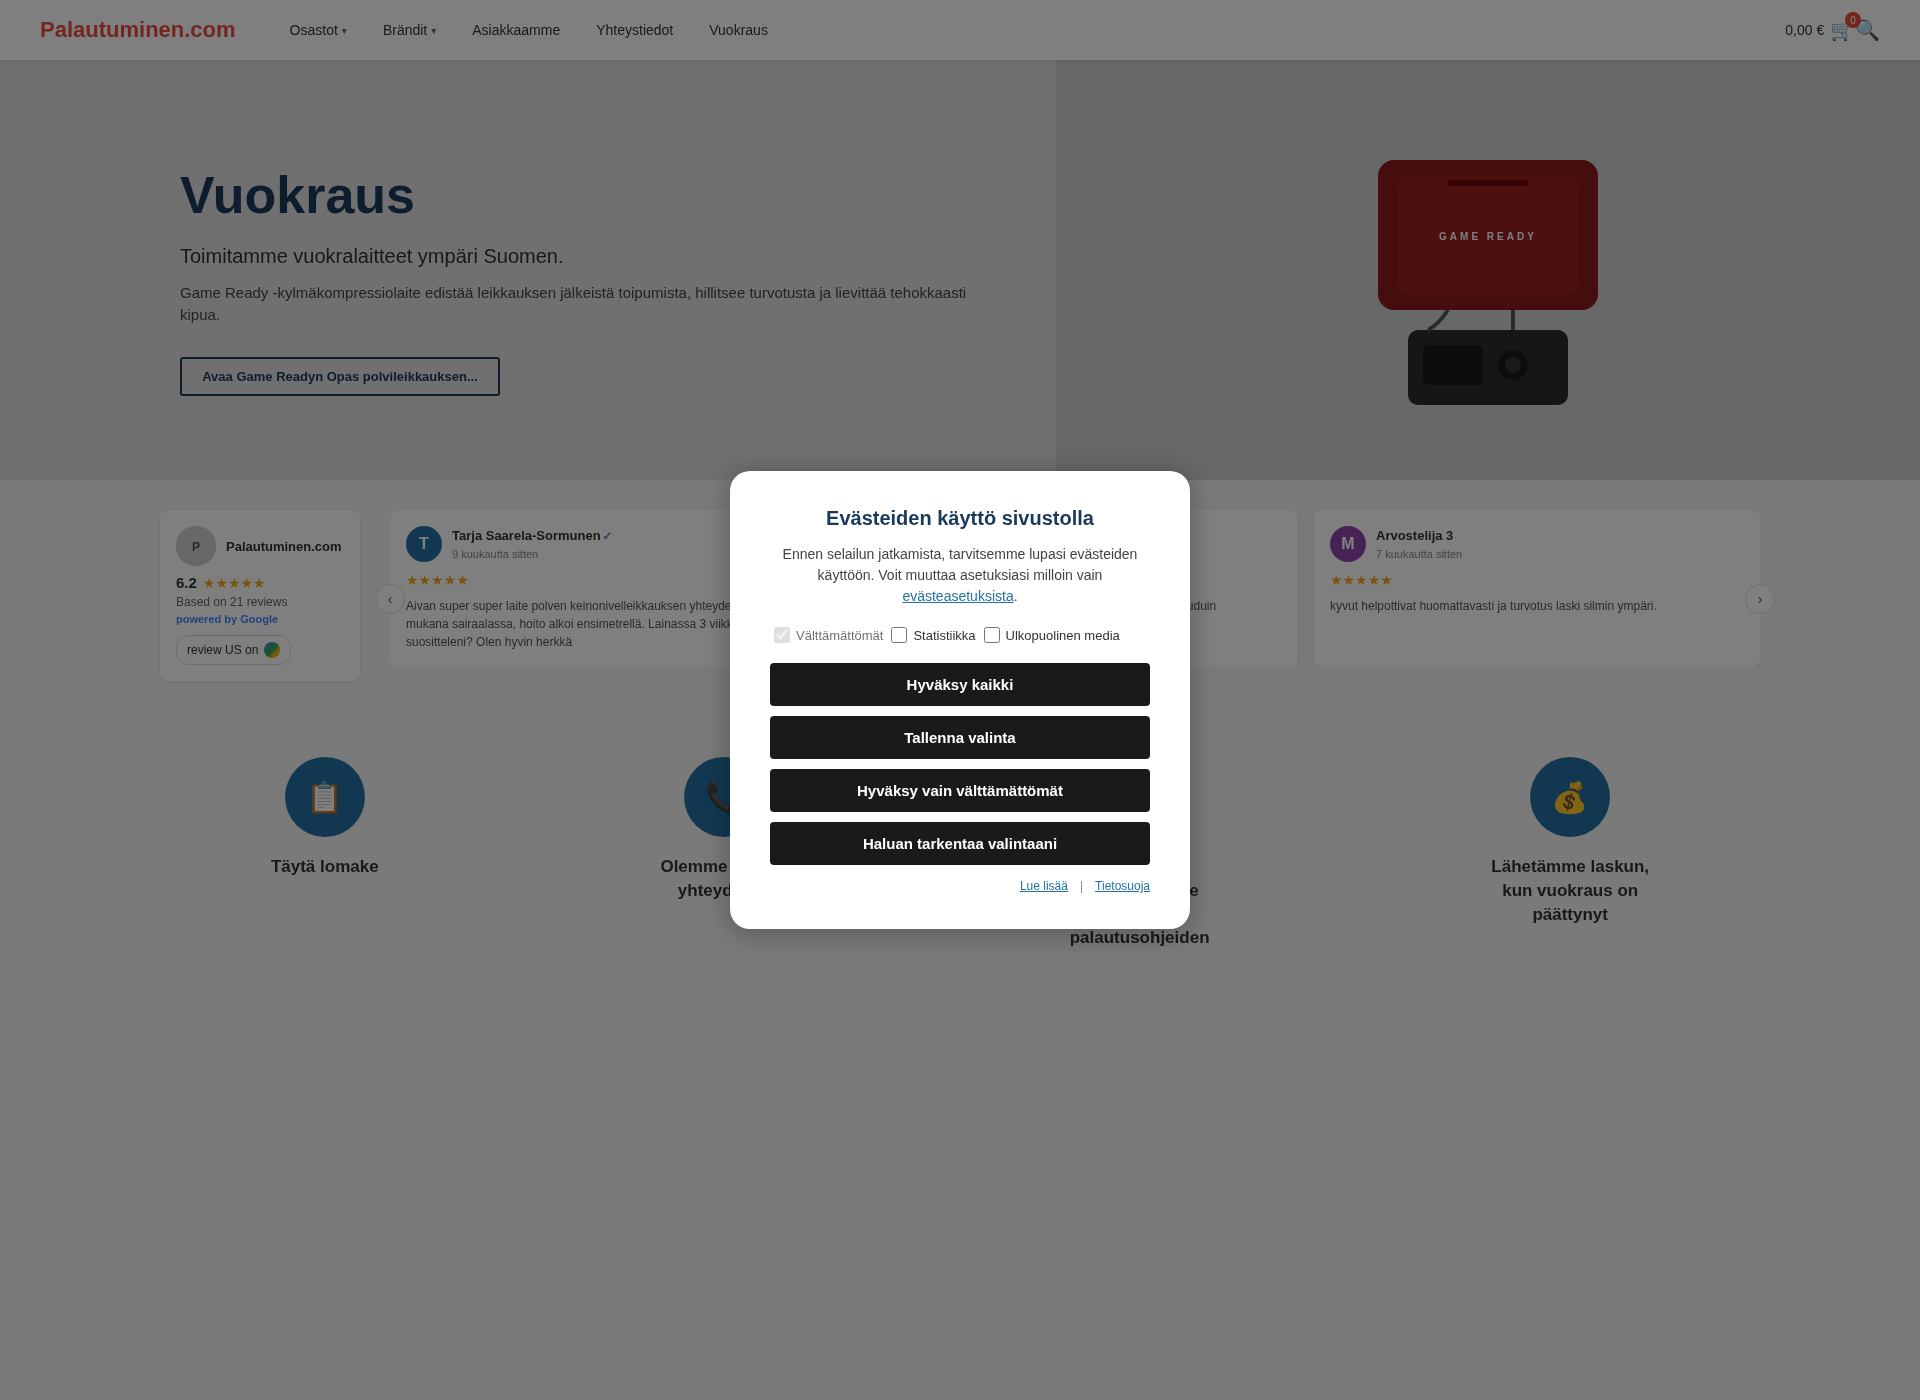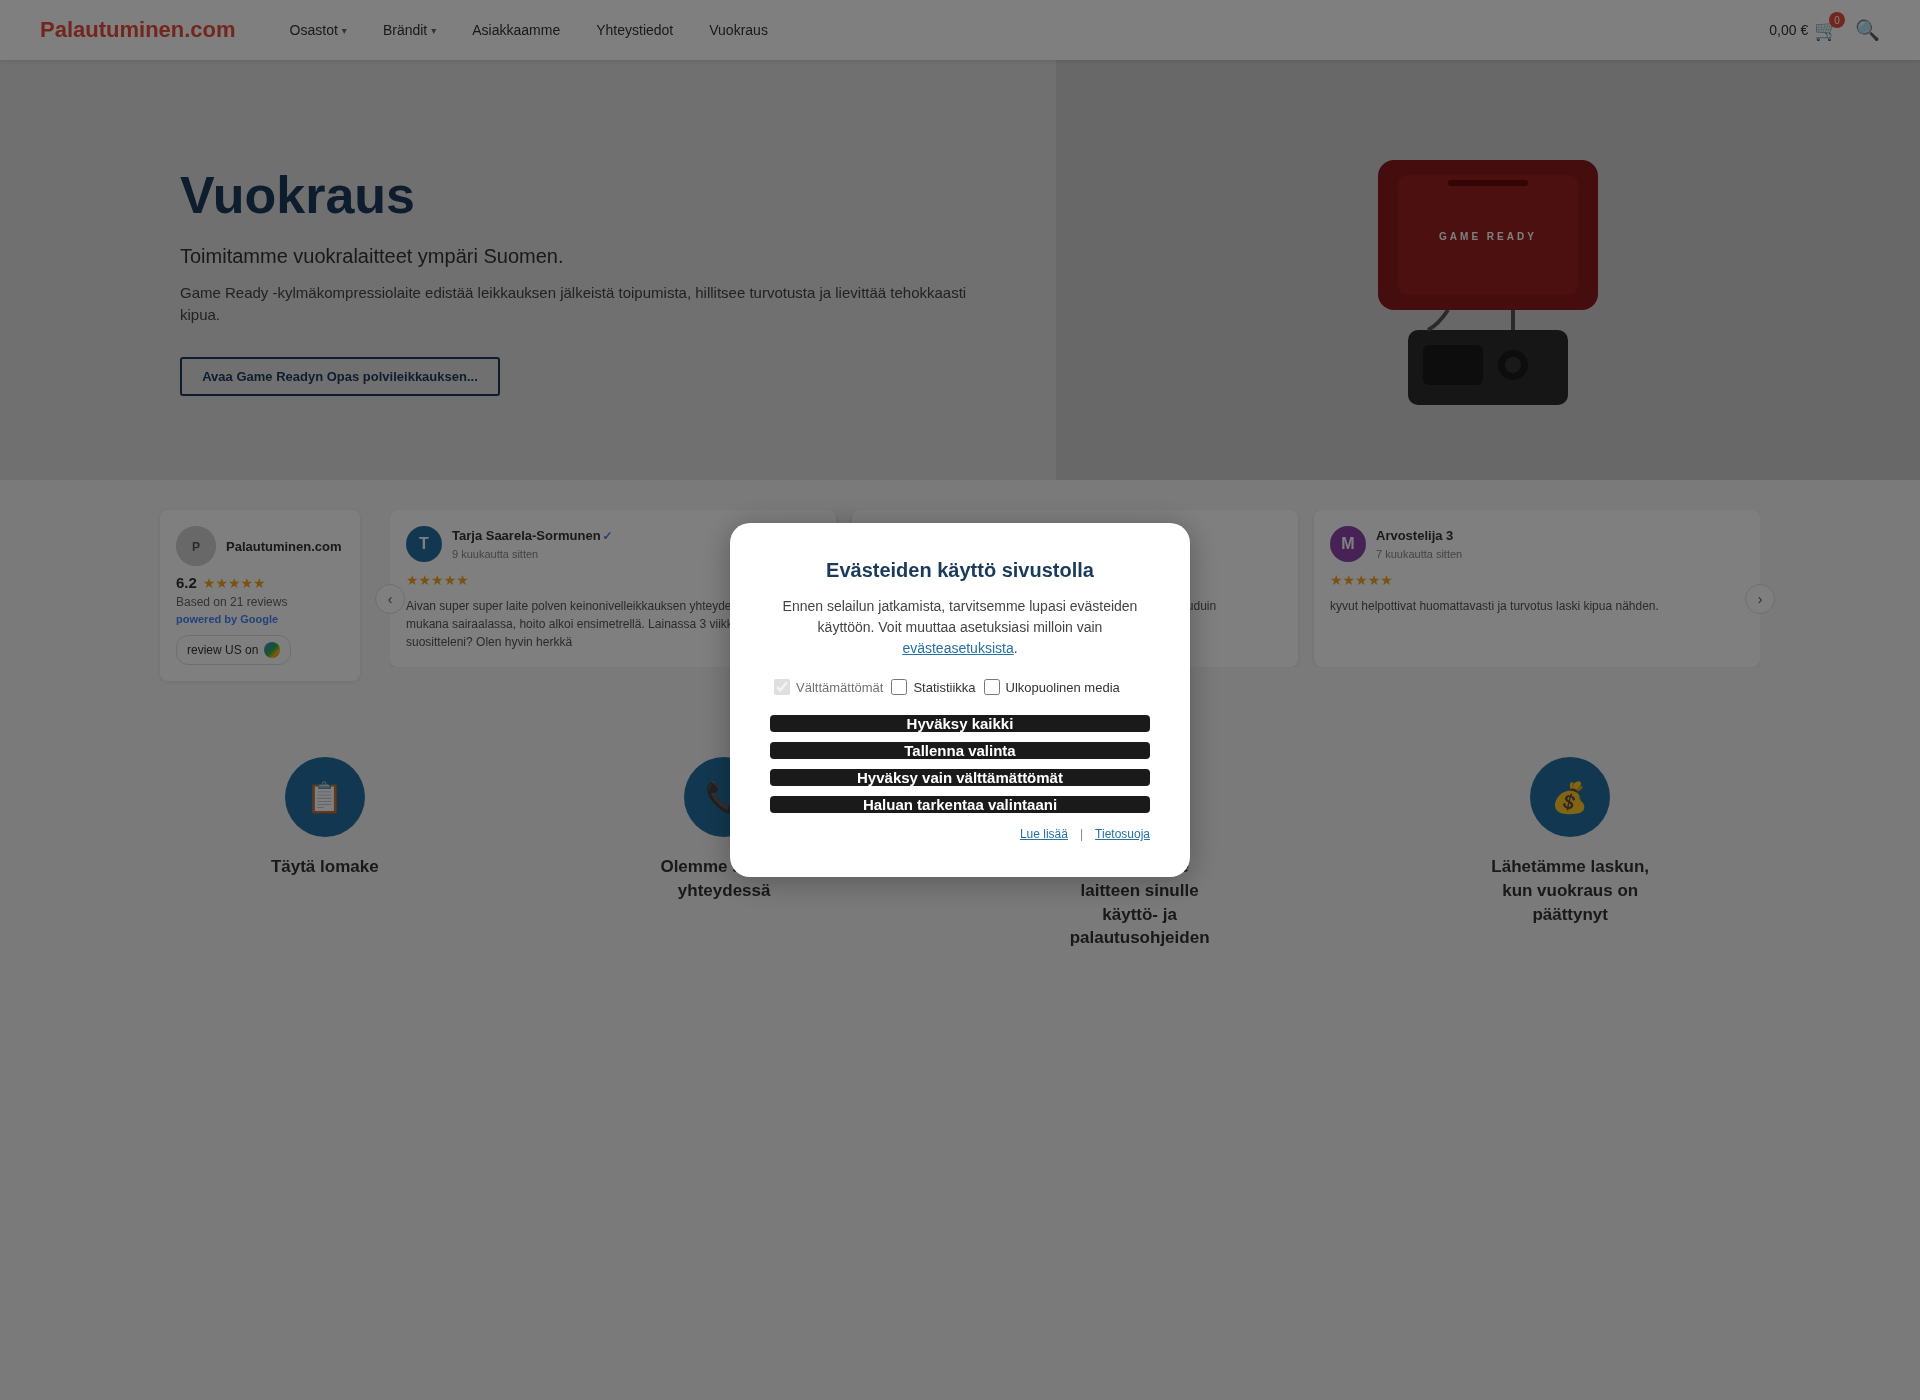--- a/index.html
+++ b/index.html
@@ -45,7 +45,6 @@
     .navbar-right {
       display: flex;
       align-items: flex-end;
-      gap: 16px;
     }
     .cart-area {
       display: flex;

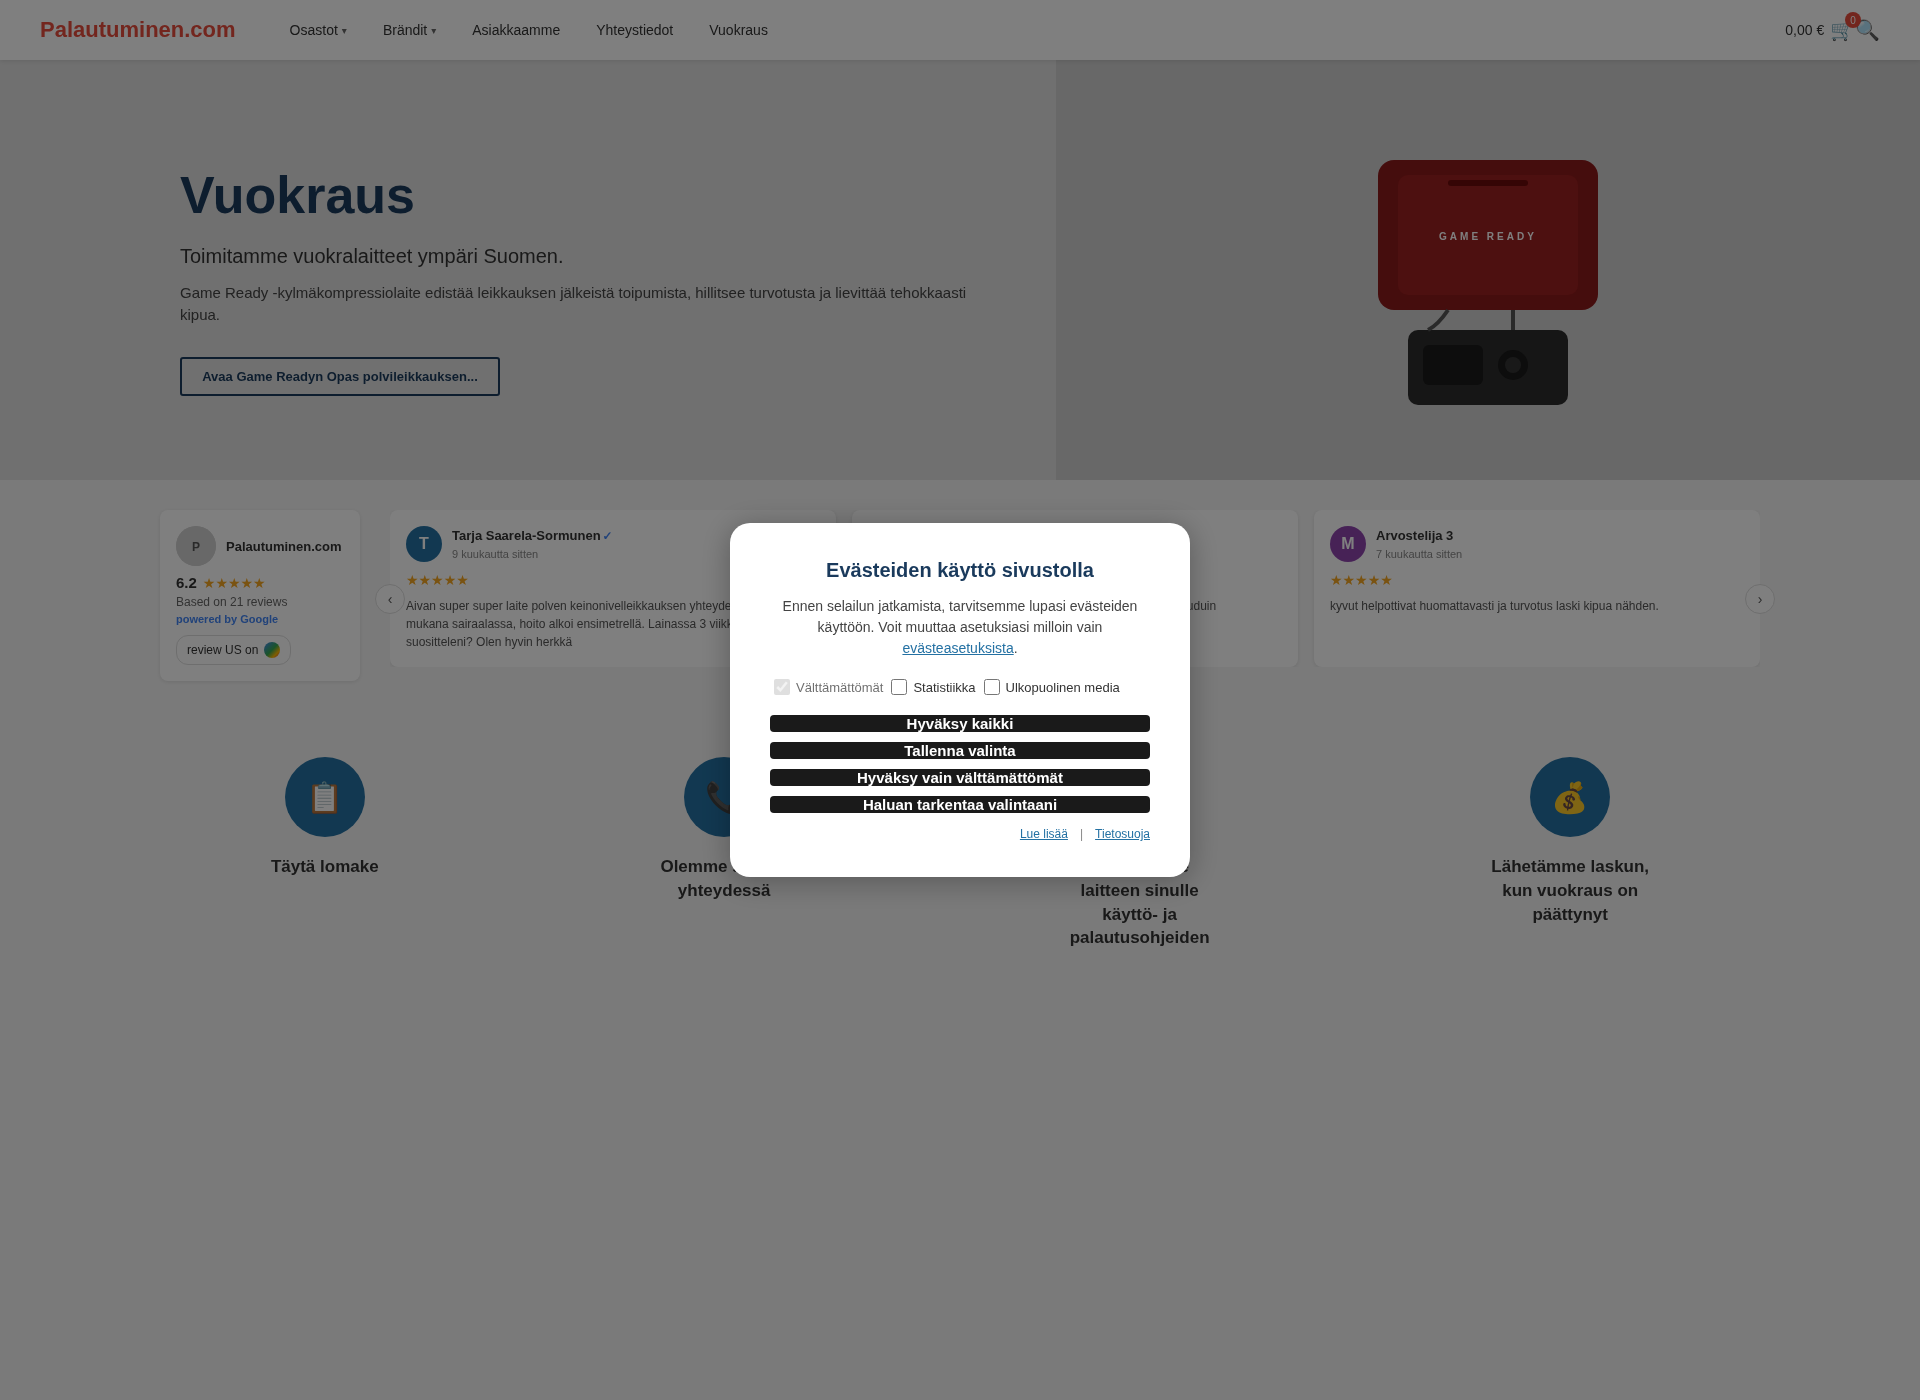--- a/index.html
+++ b/index.html
@@ -543,7 +543,7 @@
       </div>
     </div>
     <div class="review-stars">★★★★★</div>
-    <div class="review-text">kyvut helpottivat huomattavasti ja turvotus laski kipua nähden.</div>
+    <div class="review-text">kyvut helpottivat huomattavasti ja turvotus laski silmin ympäri.</div>
   </div>
       </div>
     <button class="carousel-btn carousel-btn-right">›</button>

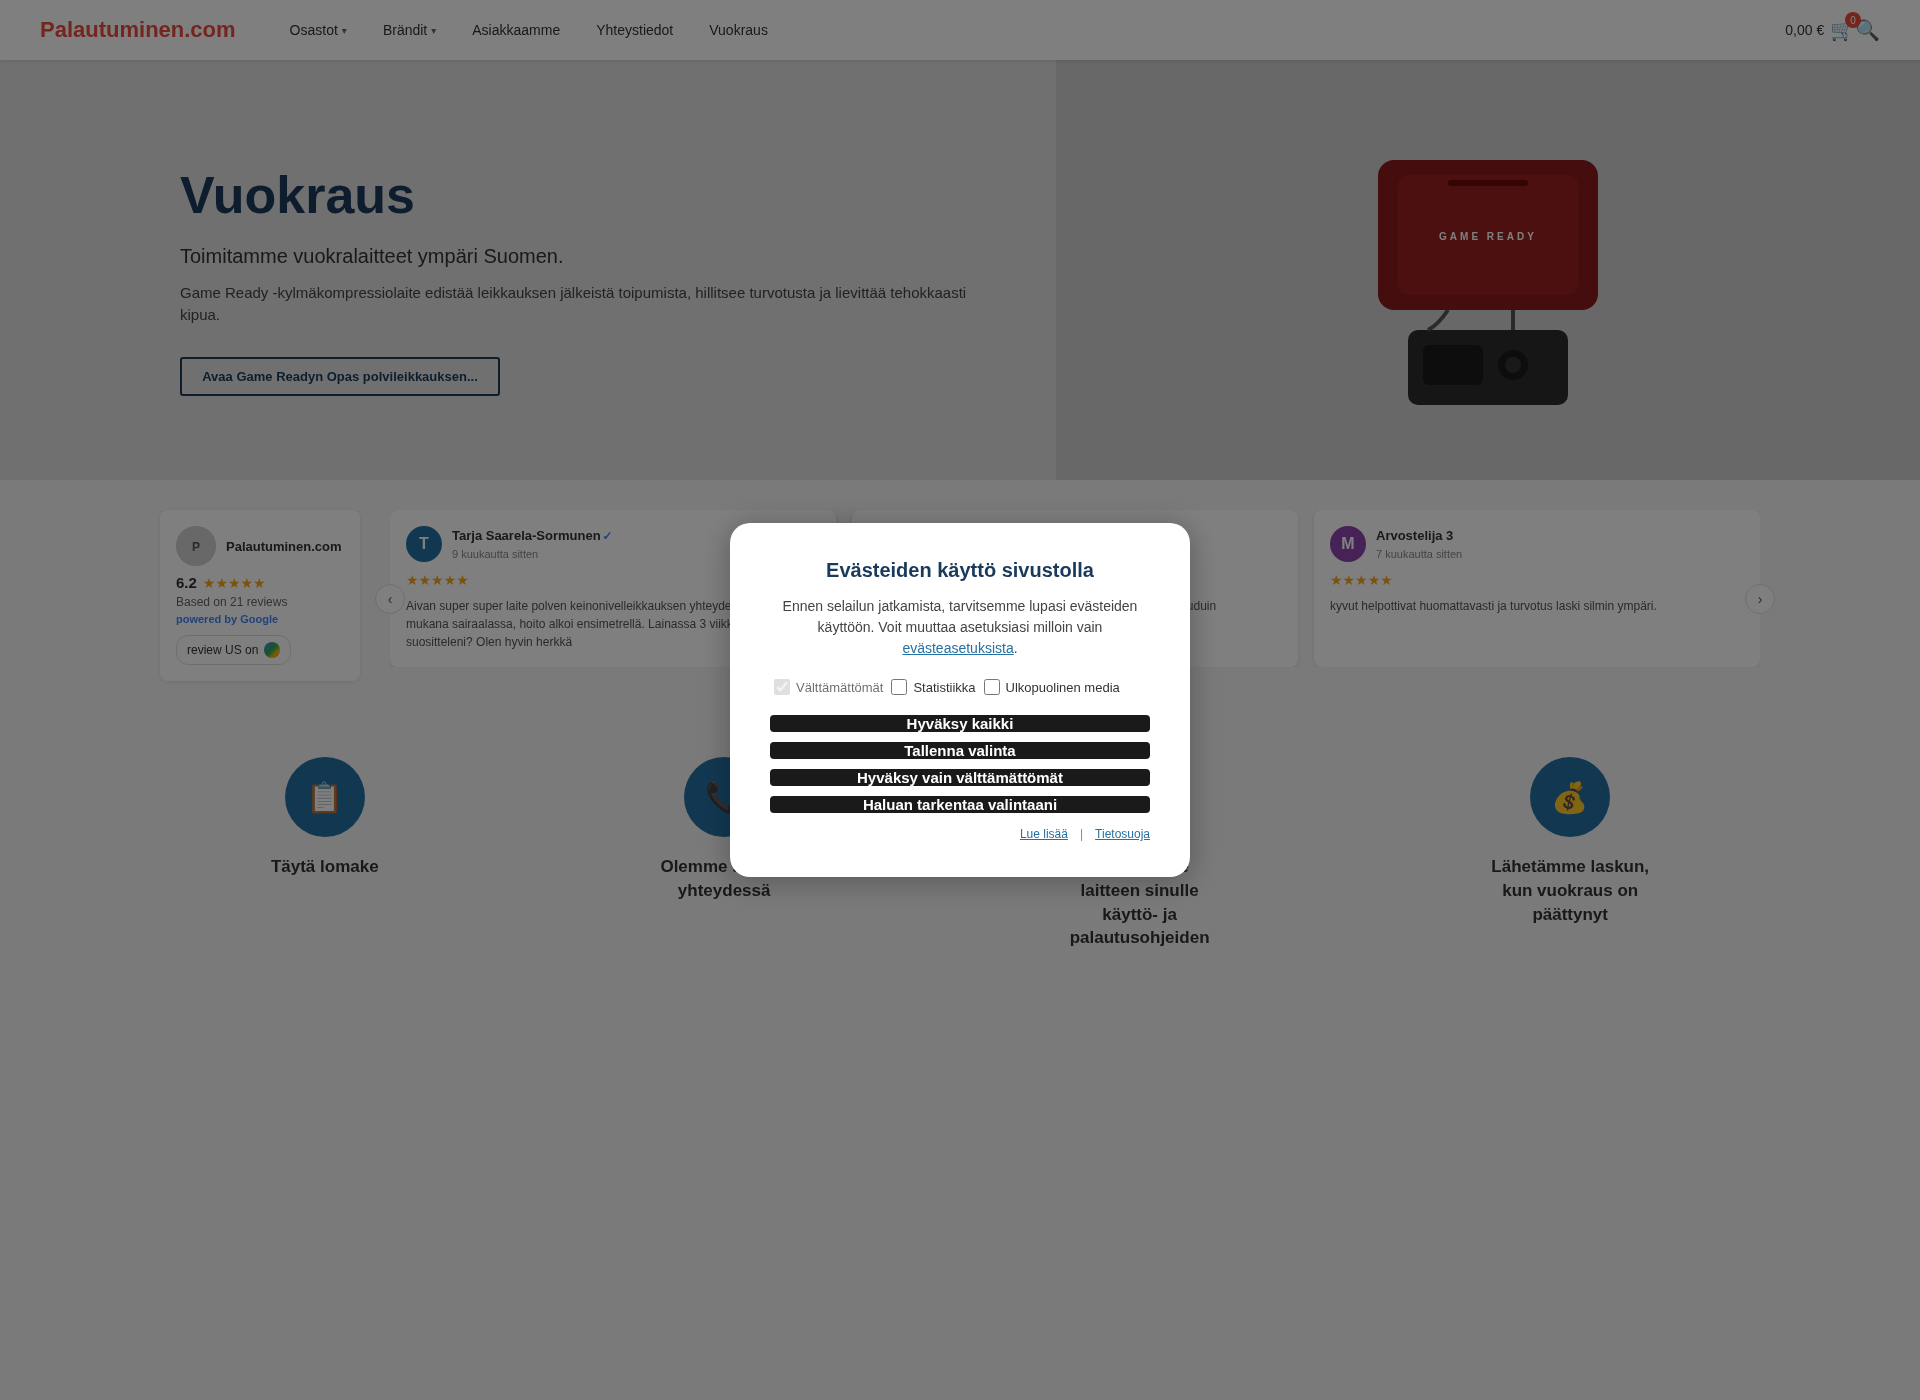--- a/index.html
+++ b/index.html
@@ -402,6 +402,7 @@
       color: #fff;
       border: none;
       border-radius: 4px;
+      padding: 13px;
       font-size: 15px;
       font-weight: 600;
       cursor: pointer;

